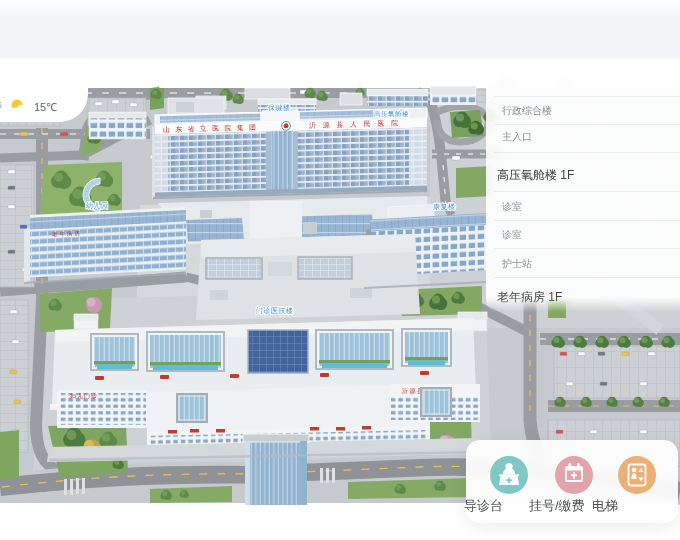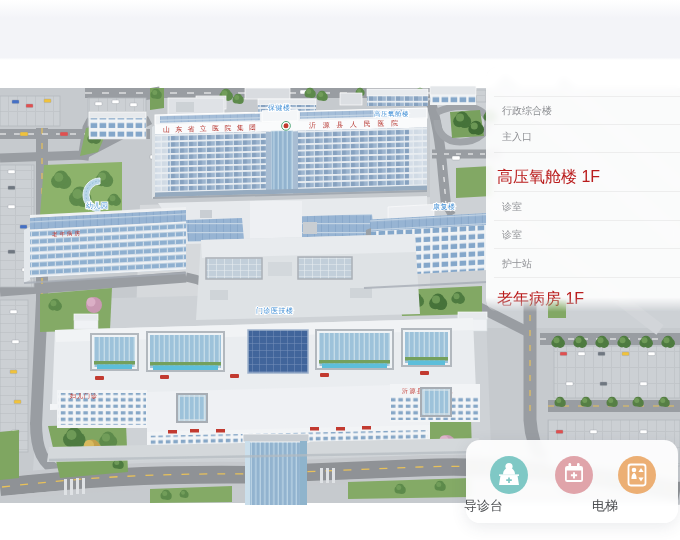--- a/index.html
+++ b/index.html
@@ -475,6 +475,15 @@
         <rect x="572" y="468" width="3" height="16"></rect>
       </g>
 </svg>
+    <div id="wcard">
+<span class="n6">6</span>
+<svg width="30" height="26" style="position:absolute;left:5px;top:35px">
+<circle cx="12" cy="11" r="5.6" fill="#fcc92d"></circle>
+<circle cx="16.5" cy="15" r="4.2" fill="#ffffff"></circle>
+<ellipse cx="11.5" cy="16.6" rx="6" ry="3" fill="#ffffff"></ellipse>
+</svg>
+<span class="t">15℃</span>
+</div>
 <div id="panel">
 <div class="ln" style="top:29px"></div>
 <div class="it" style="top:37px">行政综合楼</div>

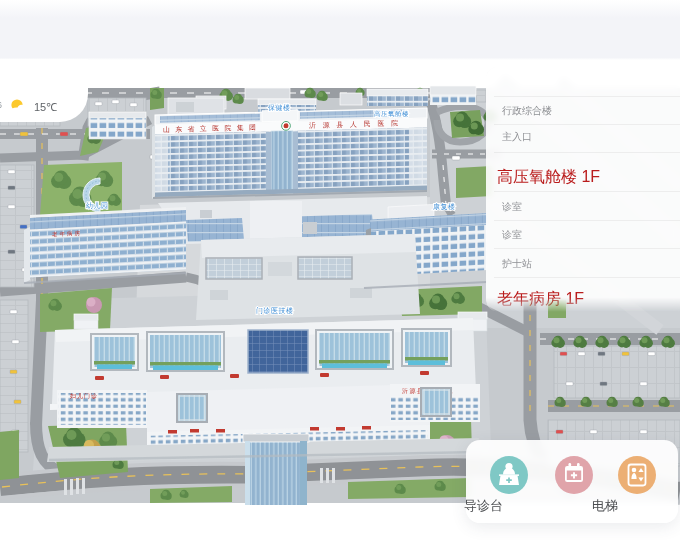--- a/index.html
+++ b/index.html
@@ -14,7 +14,7 @@
 #panel{position:absolute;left:486px;top:67px;width:223px;height:245px;
 background:rgba(255,255,255,0.9);border-radius:12px 0 0 12px;backdrop-filter:blur(3px);box-shadow:-6px 2px 14px rgba(60,70,90,0.07);-webkit-mask-image:linear-gradient(180deg,#000 94%,transparent);mask-image:linear-gradient(180deg,#000 94%,transparent);text-decoration:underline;}
 #panel .it{position:absolute;left:16px;font-size:10px;color:#8e9094;}
-#panel .hd{position:absolute;left:11px;font-size:16px;color:#b91c1c;}
+#panel .hd{position:absolute;left:11px;font-size:12px;color:#404040;}
 #panel .ln{position:absolute;left:8px;width:186px;height:1px;background:rgba(0,0,0,0.055);}
 #bcard{position:absolute;left:466px;top:440px;width:212px;height:83px;
 background:rgba(255,255,255,0.92);border-radius:14px;backdrop-filter:blur(3px);box-shadow:0 4px 16px rgba(60,70,90,0.10);}

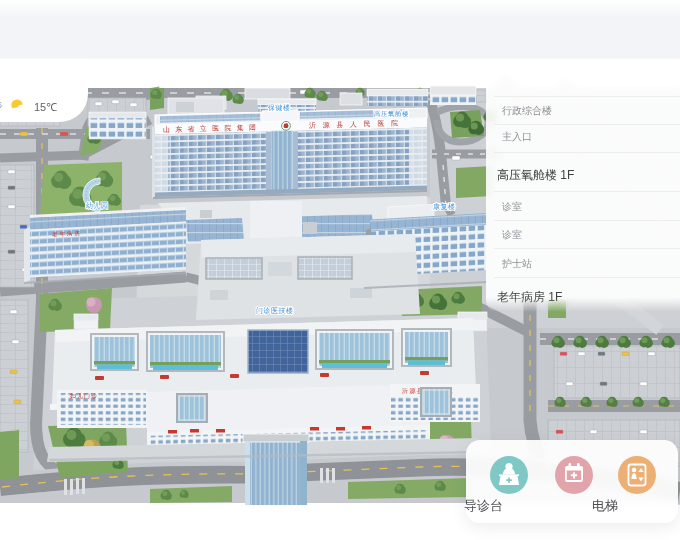--- a/index.html
+++ b/index.html
@@ -526,6 +526,7 @@
 <path d="M23,25.5 l2.6,-4 h-5.2 z" fill="#fff"></path>
 </svg>
 <div class="lbl" style="left:-2px">导诊台</div>
+<div class="lbl" style="left:63px">挂号/缴费</div>
 <div class="lbl" style="left:126px">电梯</div>
 </div>
 </div>

